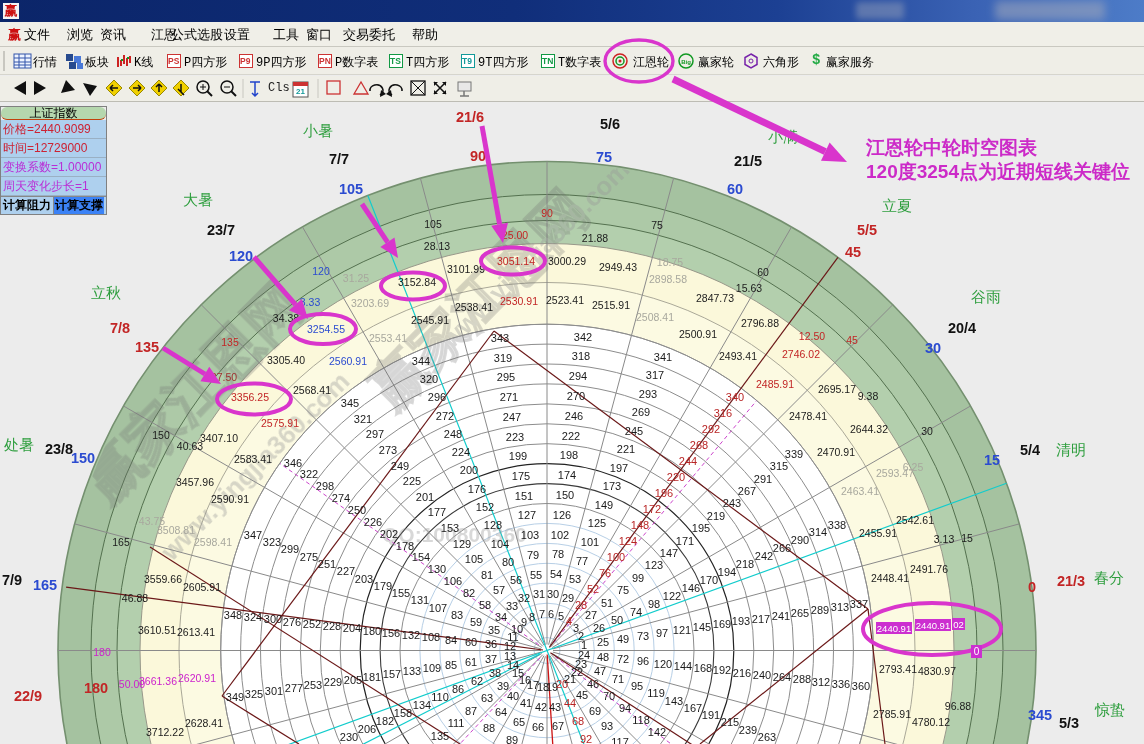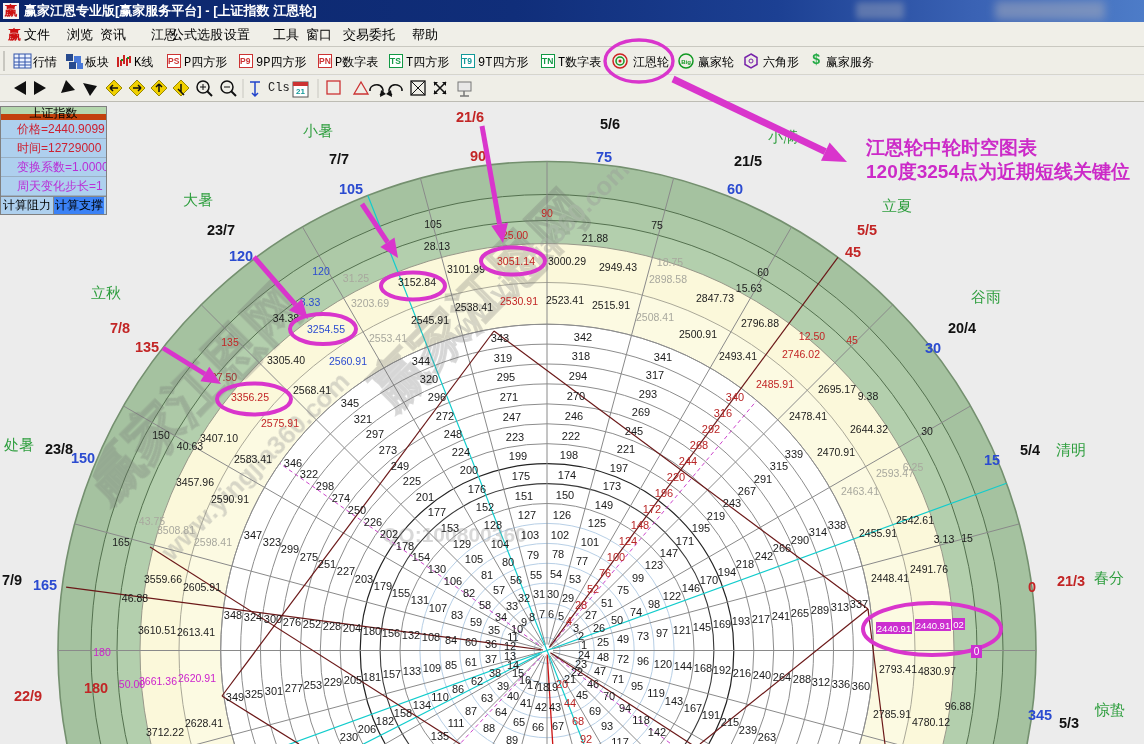--- a/index.html
+++ b/index.html
@@ -33,7 +33,6 @@
 <body>
 <div id="titlebar">
   <div class="ico">赢</div>
-  <span class="txt">赢家江恩专业版[赢家服务平台] - [上证指数 江恩轮]</span>
   <div class="blur1"></div>
     <div class="blur2"></div>
 </div>

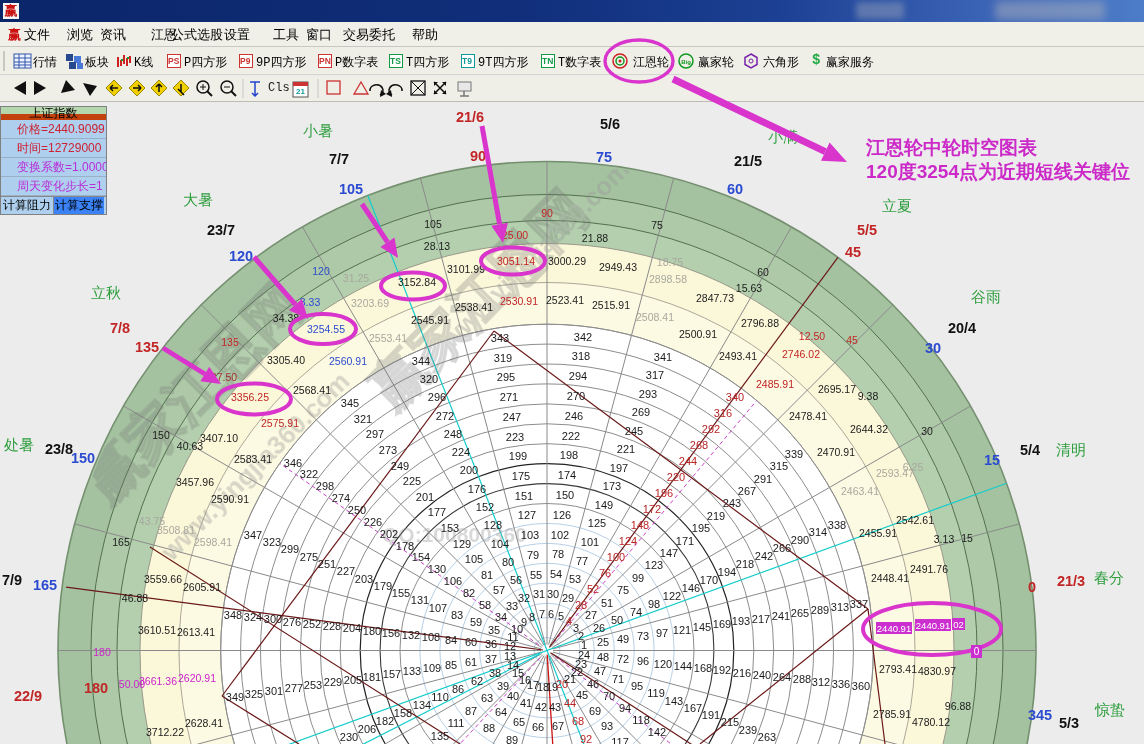--- a/index.html
+++ b/index.html
@@ -23,7 +23,7 @@
 .tlbox { position:absolute; top:7px; width:14px; height:14px; border:1px solid; font-size:8.5px; font-weight:bold;
   line-height:13px; background:#fff; }
 #panel { position:absolute; left:0; top:106px; width:107px; border:1px solid #808080; font-size:12px; }
-#panel .hd { height:13px; background:#b5d7ae; color:#000; text-align:center; line-height:13px; border-bottom:6px solid #c2410c; }
+#panel .hd { height:13px; background:#b5d7ae; color:#000; text-align:center; line-height:13px; border-bottom:1px solid #c2410c;border-radius:6px; }
 #panel .rw { height:19px; background:#aed0ee; line-height:19px; padding-left:16px; border-bottom:1px solid #9ab0c4; white-space:nowrap; overflow:hidden; }
 #panel .bt { height:17px; line-height:17px; display:inline-block; text-align:center; color:#000; }
 svg.overlay { position:absolute; left:0; top:0; z-index:30; }

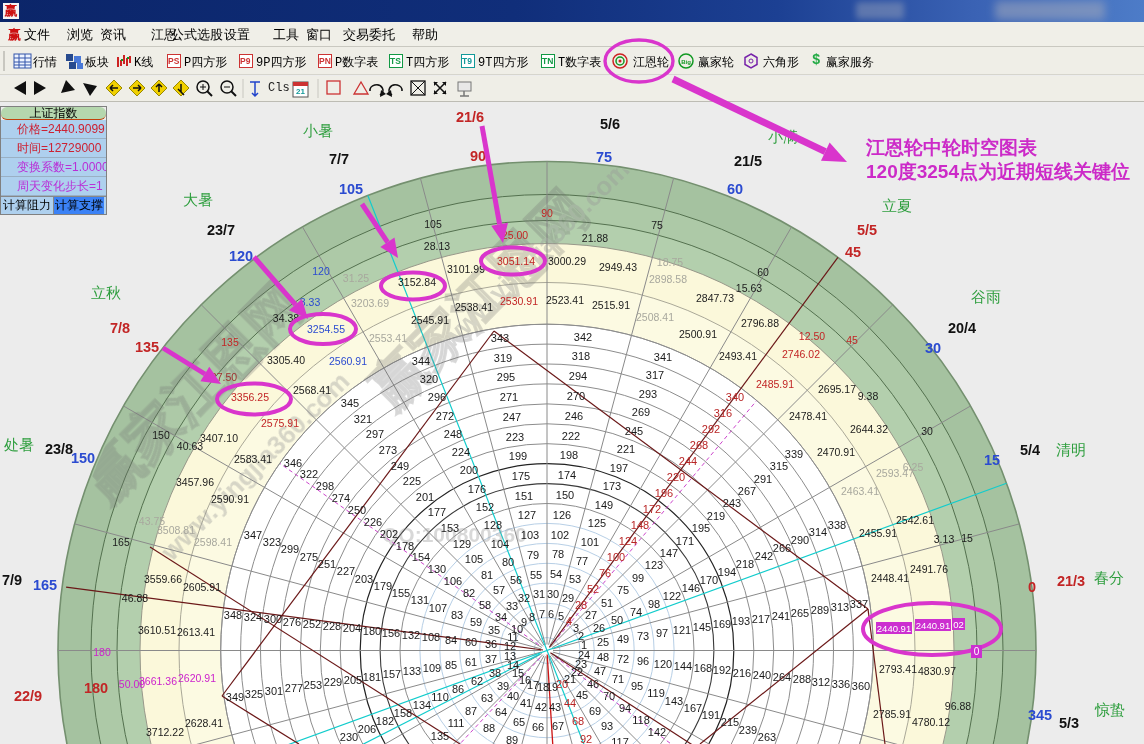--- a/index.html
+++ b/index.html
@@ -24,7 +24,7 @@
   line-height:13px; background:#fff; }
 #panel { position:absolute; left:0; top:106px; width:107px; border:1px solid #808080; font-size:12px; }
 #panel .hd { height:13px; background:#b5d7ae; color:#000; text-align:center; line-height:13px; border-bottom:1px solid #c2410c;border-radius:6px; }
-#panel .rw { height:19px; background:#aed0ee; line-height:19px; padding-left:16px; border-bottom:1px solid #9ab0c4; white-space:nowrap; overflow:hidden; }
+#panel .rw { height:19px; background:#aed0ee; line-height:19px; padding-left:2px; border-bottom:1px solid #9ab0c4; white-space:nowrap; overflow:hidden; }
 #panel .bt { height:17px; line-height:17px; display:inline-block; text-align:center; color:#000; }
 svg.overlay { position:absolute; left:0; top:0; z-index:30; }
 .red { color:#cc2233; }

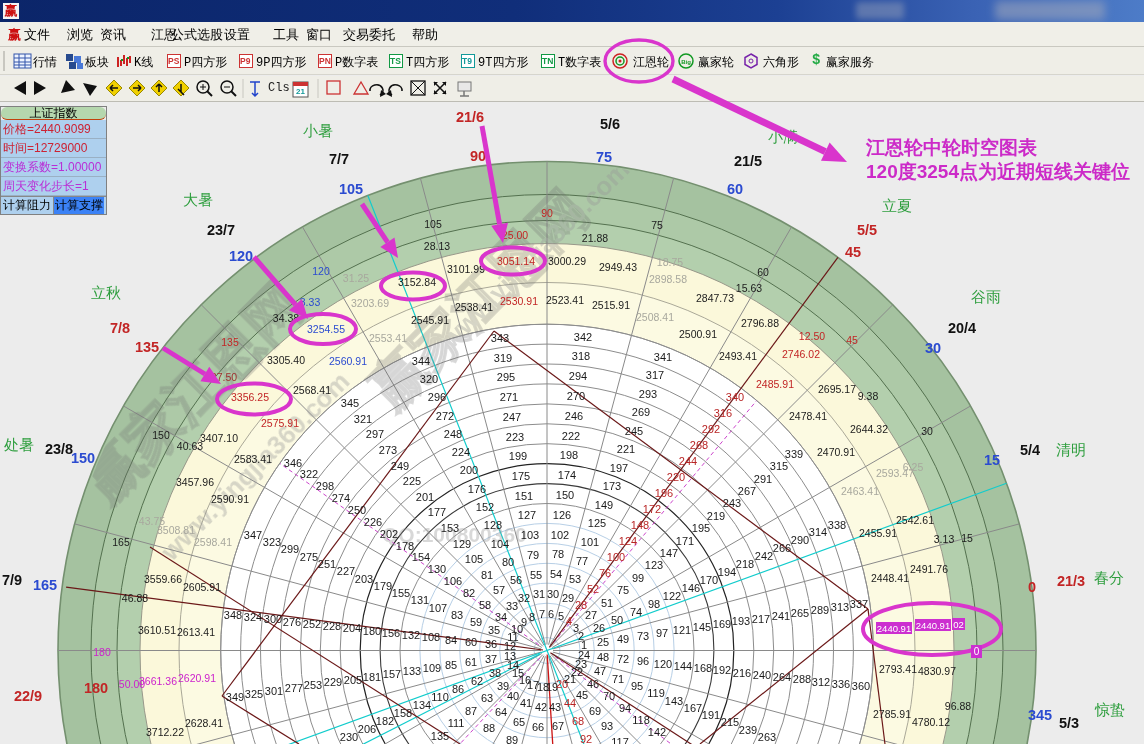--- a/index.html
+++ b/index.html
@@ -25,7 +25,7 @@
 #panel { position:absolute; left:0; top:106px; width:107px; border:1px solid #808080; font-size:12px; }
 #panel .hd { height:13px; background:#b5d7ae; color:#000; text-align:center; line-height:13px; border-bottom:1px solid #c2410c;border-radius:6px; }
 #panel .rw { height:19px; background:#aed0ee; line-height:19px; padding-left:2px; border-bottom:1px solid #9ab0c4; white-space:nowrap; overflow:hidden; }
-#panel .bt { height:17px; line-height:17px; display:inline-block; text-align:center; color:#000; }
+#panel .bt { height:17px; line-height:17px; display:inline-block; text-align:center; color:#000;font-weight:bold; }
 svg.overlay { position:absolute; left:0; top:0; z-index:30; }
 .red { color:#cc2233; }
 .mag { color:#b92fd6; }

